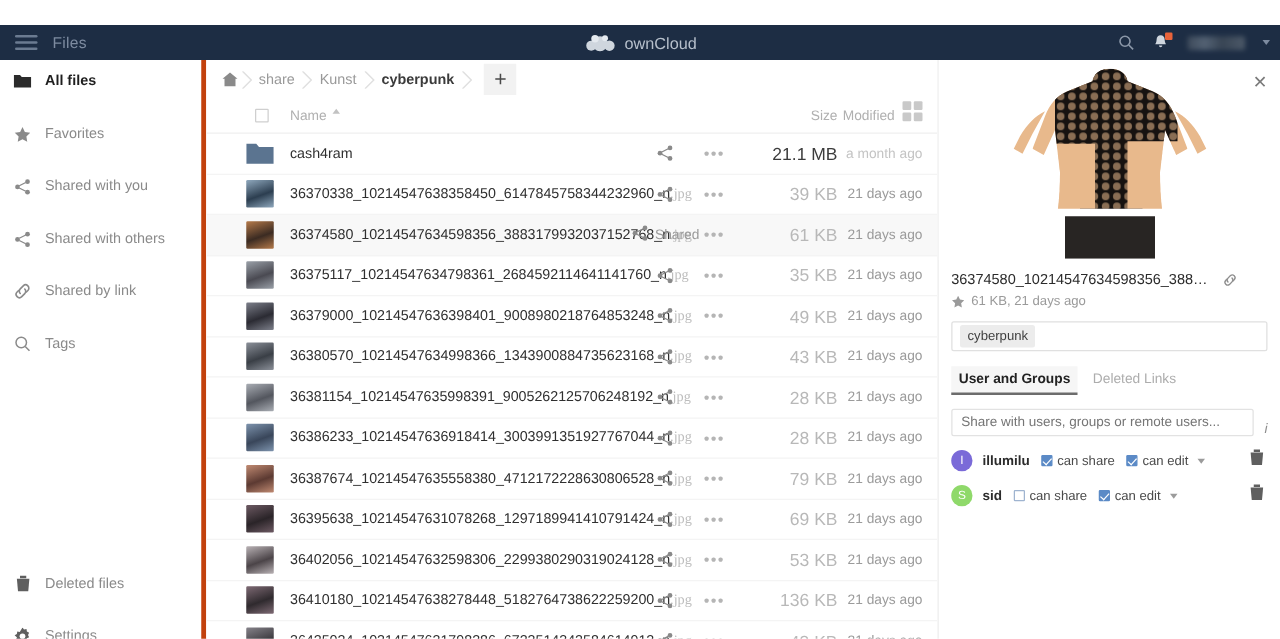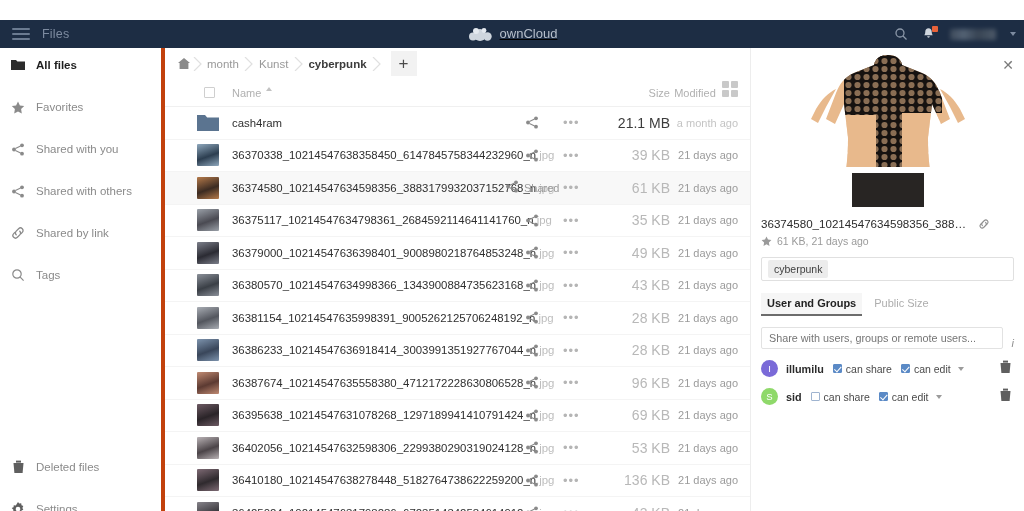--- a/index.html
+++ b/index.html
@@ -21,7 +21,7 @@
   .burger i { display: block; height: 2px; background: #6b7b91; border-radius: 1px; }
   .app-title { margin-left: 12px; color: #7d8ba0; font-size: 12.5px; letter-spacing: .2px; }
   .logo-wrap { position: absolute; left: 0; right: 0; margin: 0 auto;
-    width: 150px; display: flex; align-items: flex-start; justify-content: center; gap: 7px; text-decoration: underline; }
+    width: 150px; display: flex; align-items: flex-end; justify-content: center; gap: 7px; }
   .logo-text { color: #b6bfcb; font-size: 13px; }
   .top-right { position: absolute; right: 8px; display: flex; align-items: center; gap: 14px; }
   .ic { width: 14px; height: 14px; display: inline-block; position: relative; cursor: pointer; }

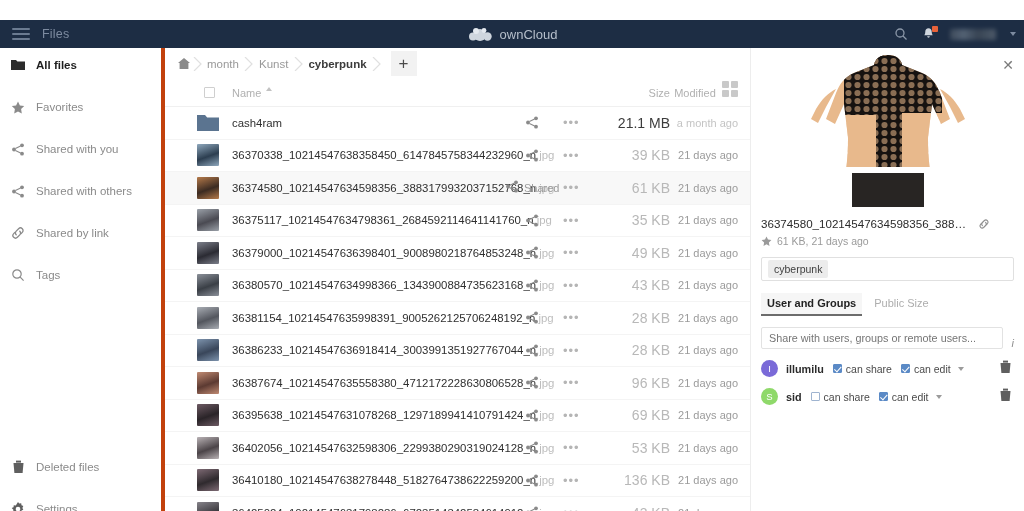--- a/index.html
+++ b/index.html
@@ -283,7 +283,7 @@
               <path d="M1 0l7 7-7 7" fill="none" stroke="#e0e0e0" stroke-width="1.2"></path>
             </svg>
           </span>
-          <span class="crumb">month</span>
+          <span class="crumb">share</span>
           <span class="crumb-sep">
             <svg width="9" height="14" viewBox="0 0 9 14">
               <path d="M1 0l7 7-7 7" fill="none" stroke="#e0e0e0" stroke-width="1.2"></path>

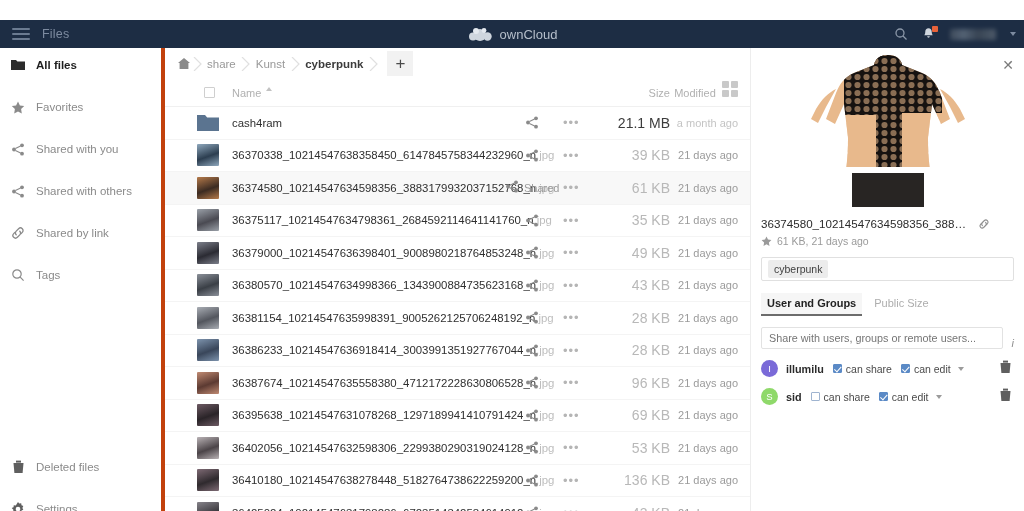--- a/index.html
+++ b/index.html
@@ -83,7 +83,7 @@
     background-size: cover; background-position: center; border-radius: 1px; }
   .folder-ic { width: 22px; height: 18px; margin-left: 32px; flex: none; }
   .fname { margin-left: 13px; font-size: 11.4px; color: #2f2f2f; white-space: nowrap; }
-  .fext { color: #bdbdbd; }
+  .fext { color: #bdbdbd; font-family: Liberation Serif, serif; }
   .act-share { position: absolute; left: 340px; display: flex; align-items: center;
     gap: 5px; color: #9a9a9a; font-size: 11px; cursor: pointer; }
   .act-more { position: absolute; left: 398px; color: #b5b5b5; font-size: 13px;

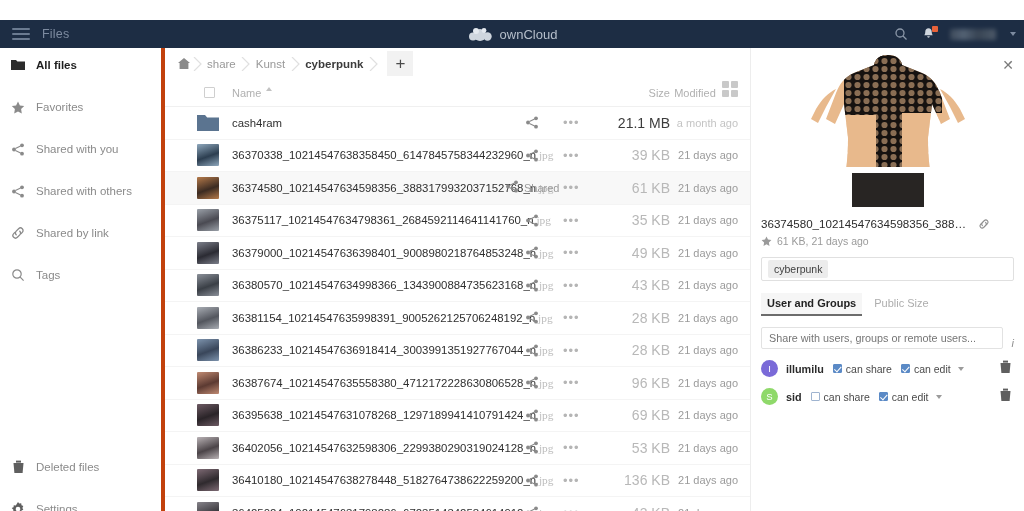--- a/index.html
+++ b/index.html
@@ -607,7 +607,7 @@
 
       <div class="subtabs" id="detail-subtabs">
           <span class="subtab active">User and Groups</span>
-          <span class="subtab">Public Size</span>
+          <span class="subtab">Deleted Links</span>
         </div>
 
       <div class="shareinput-row">

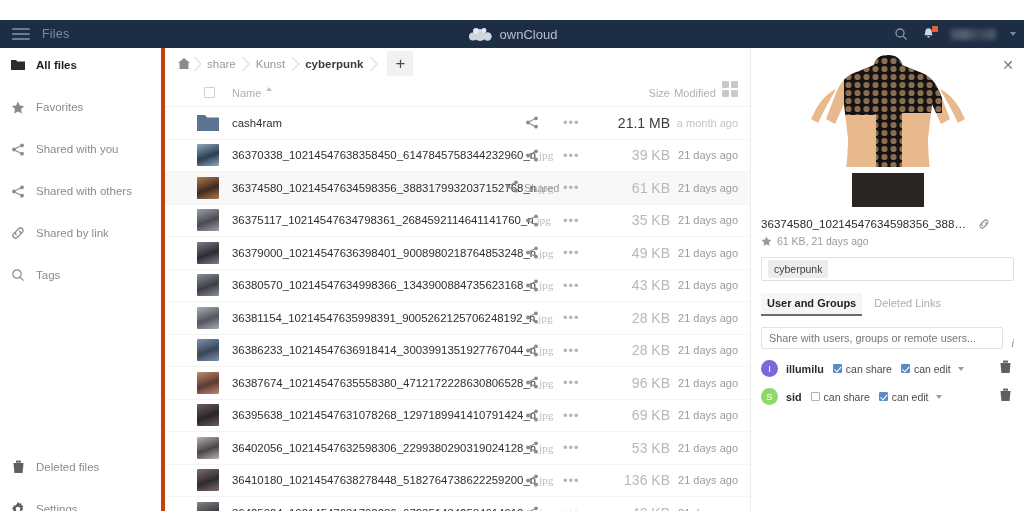--- a/index.html
+++ b/index.html
@@ -477,7 +477,7 @@
             </svg>
           </span>
     <span class="act-more">•••</span>
-    <span class="c-size">96 KB</span>
+    <span class="c-size">79 KB</span>
     <span class="c-mod">21 days ago</span>
         </div>
         <div class="row">

